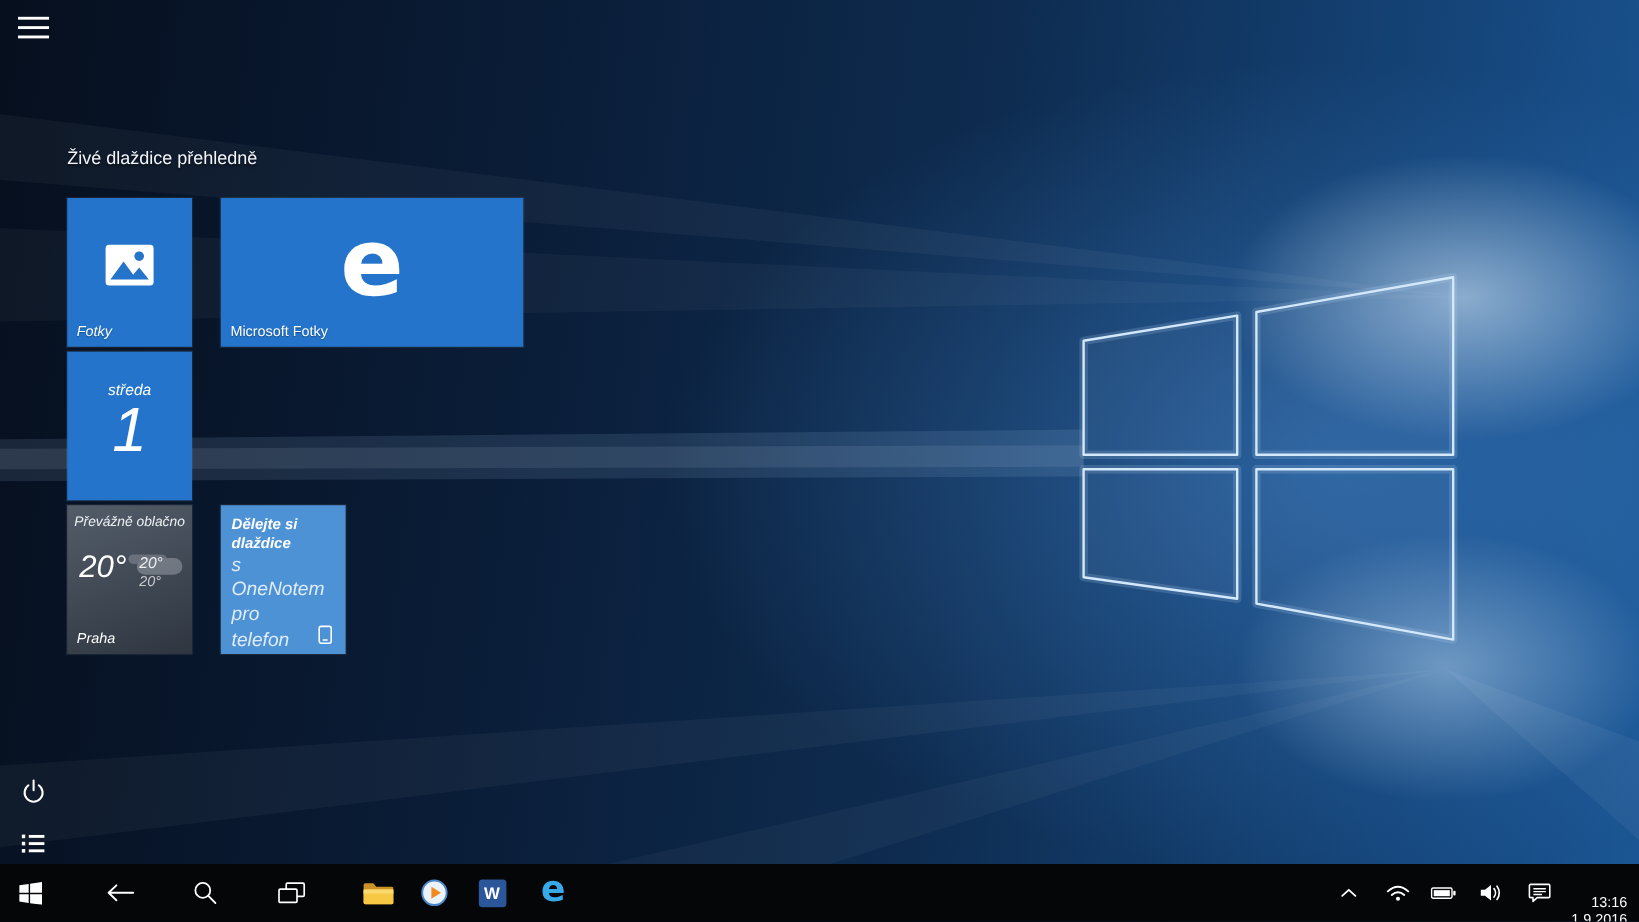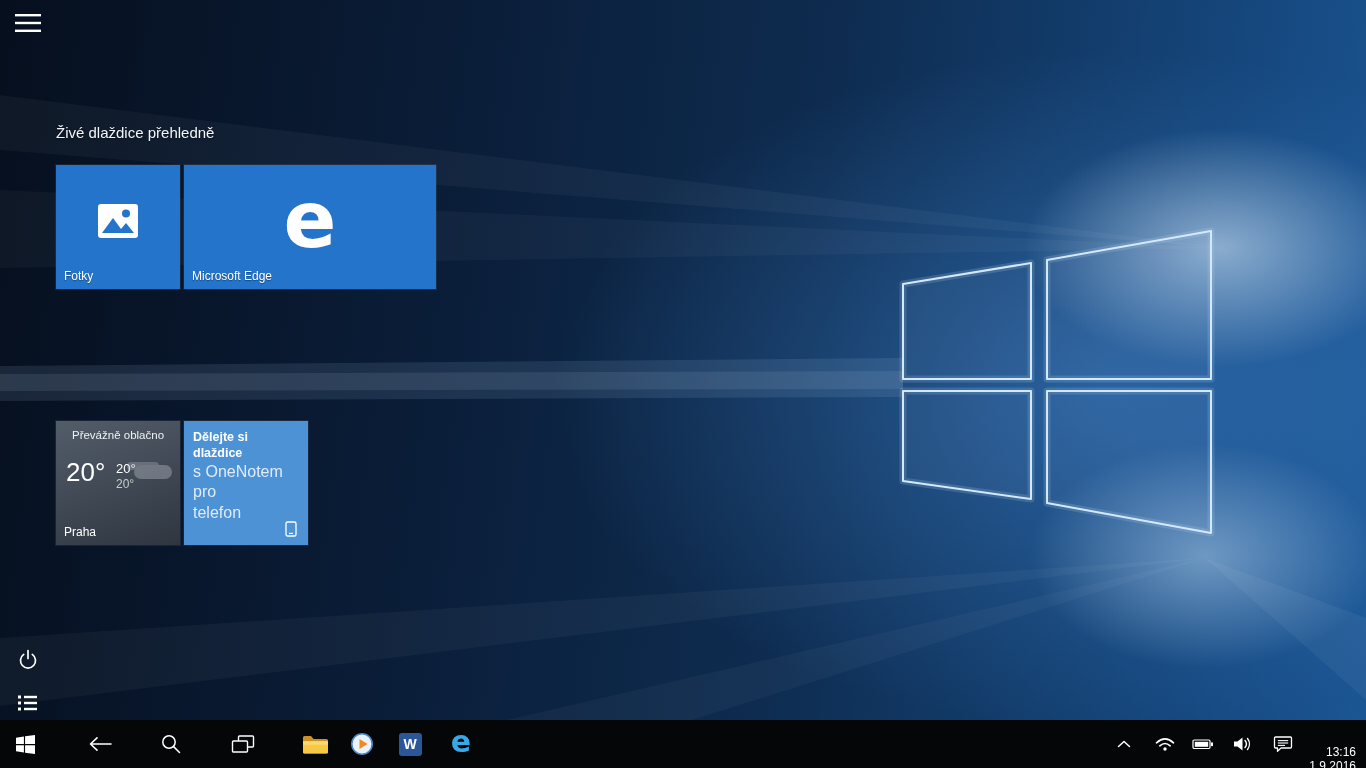--- a/index.html
+++ b/index.html
@@ -22,7 +22,7 @@
   .menu-btn{position:absolute;left:15px;top:13px;width:30px;height:24px;cursor:pointer;}
   .group-title{position:absolute;left:56px;top:124px;font-size:15px;color:#f2f6fa;text-shadow:0 1px 2px rgba(0,0,0,.5);cursor:default;}
   .tile{position:absolute;outline:1px solid rgba(255,255,255,.07);cursor:pointer;}
-  .tile.med{width:124px;height:124px;}
+  .tile.med{width:104px;height:124px;font-style:italic;}
   .tile.wide{width:252px;height:124px;}
   .accent{background:#2374ca;}
   .tile-label{position:absolute;left:8px;bottom:6px;font-size:12px;color:#fff;text-shadow:0 1px 1px rgba(0,0,0,.35);}

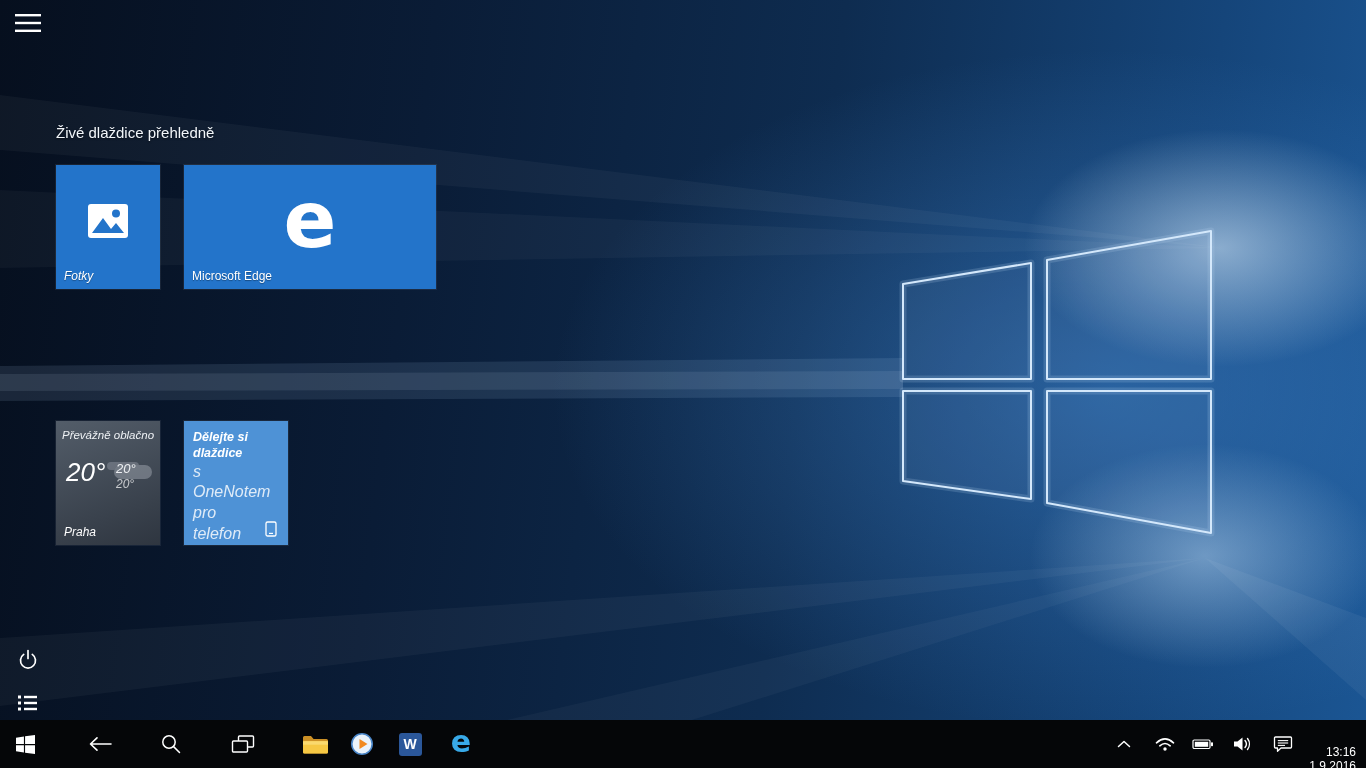--- a/index.html
+++ b/index.html
@@ -129,7 +129,7 @@
     <div class="center-wrap">
       <span class="edge-glyph">e</span>
     </div>
-    <span class="tile-label">Microsoft Edge</span>
+    <span class="tile-label">Microsoft Fotky</span>
   </div>
 
 

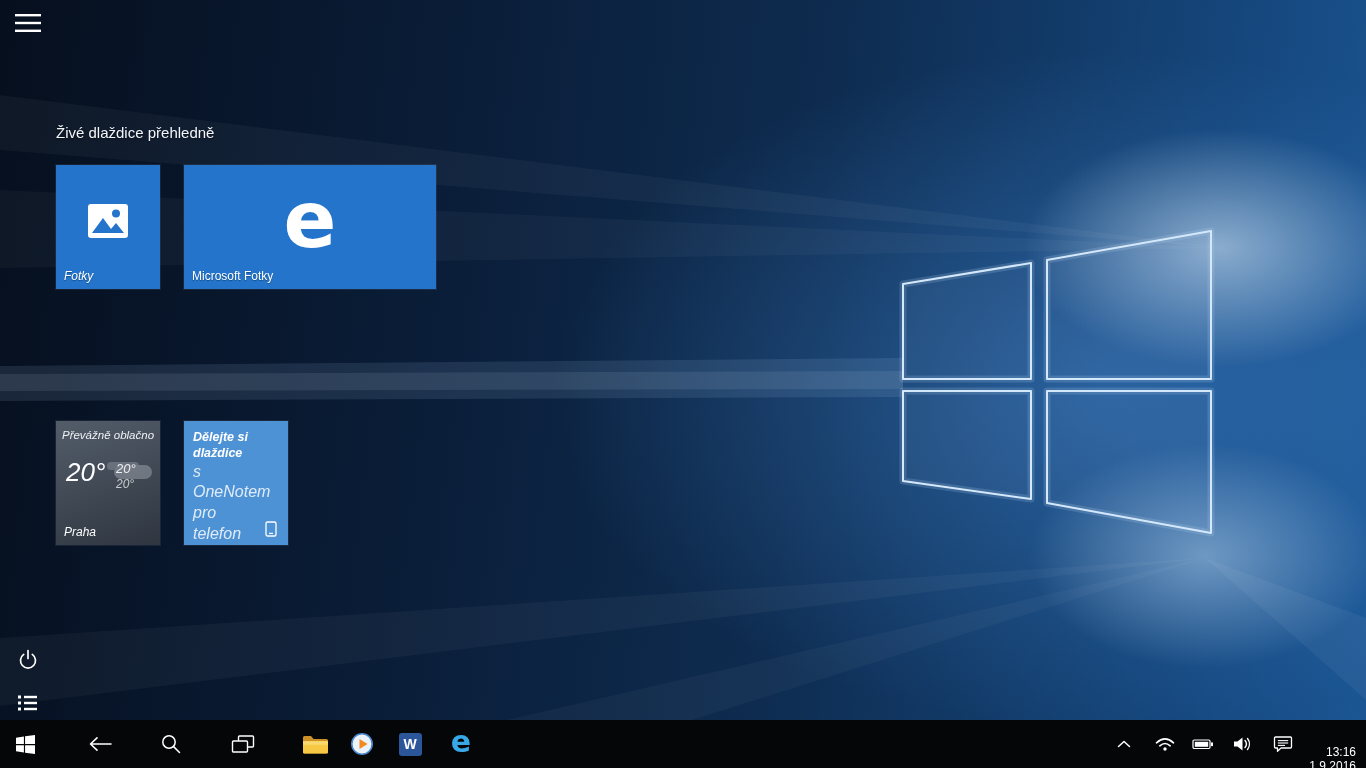--- a/index.html
+++ b/index.html
@@ -132,6 +132,12 @@
     <span class="tile-label">Microsoft Fotky</span>
   </div>
 
+  <div class="tile med accent" style="left:56px;top:293px">
+    <div class="center-wrap">
+      <span class="cal-weekday">středa</span>
+      <span class="cal-day">1</span>
+    </div>
+  </div>
 
 
   <div class="tile med tile-weather" style="left:56px;top:421px">

